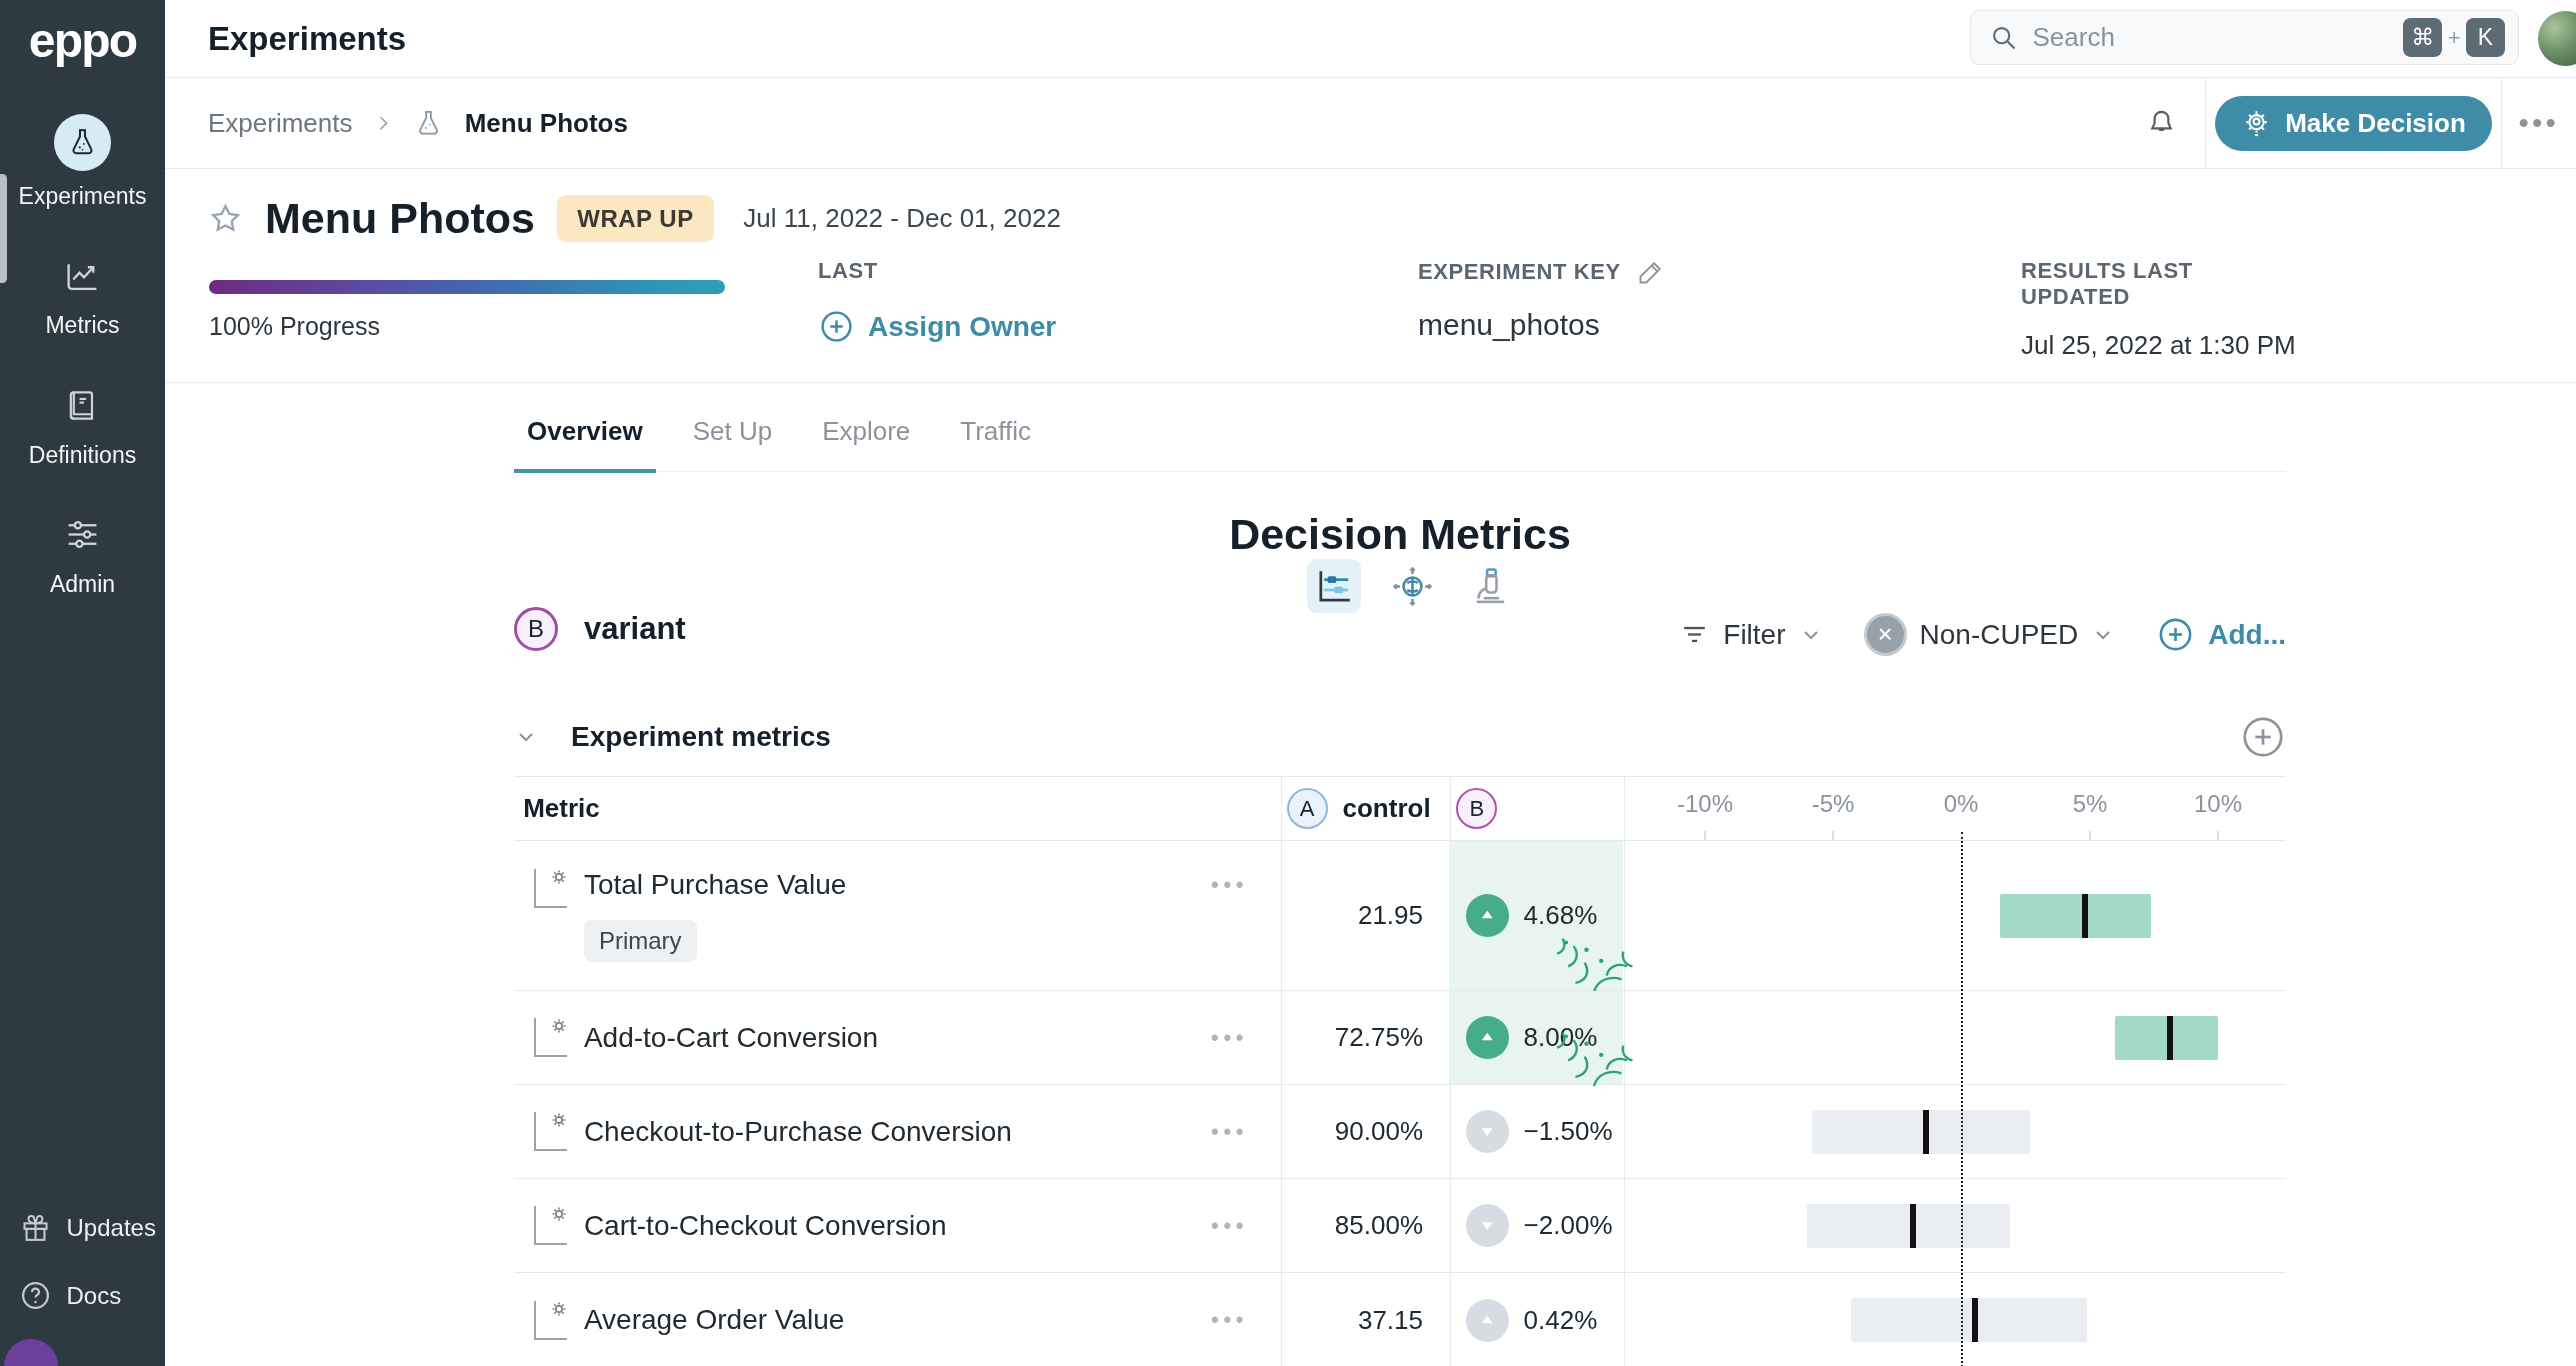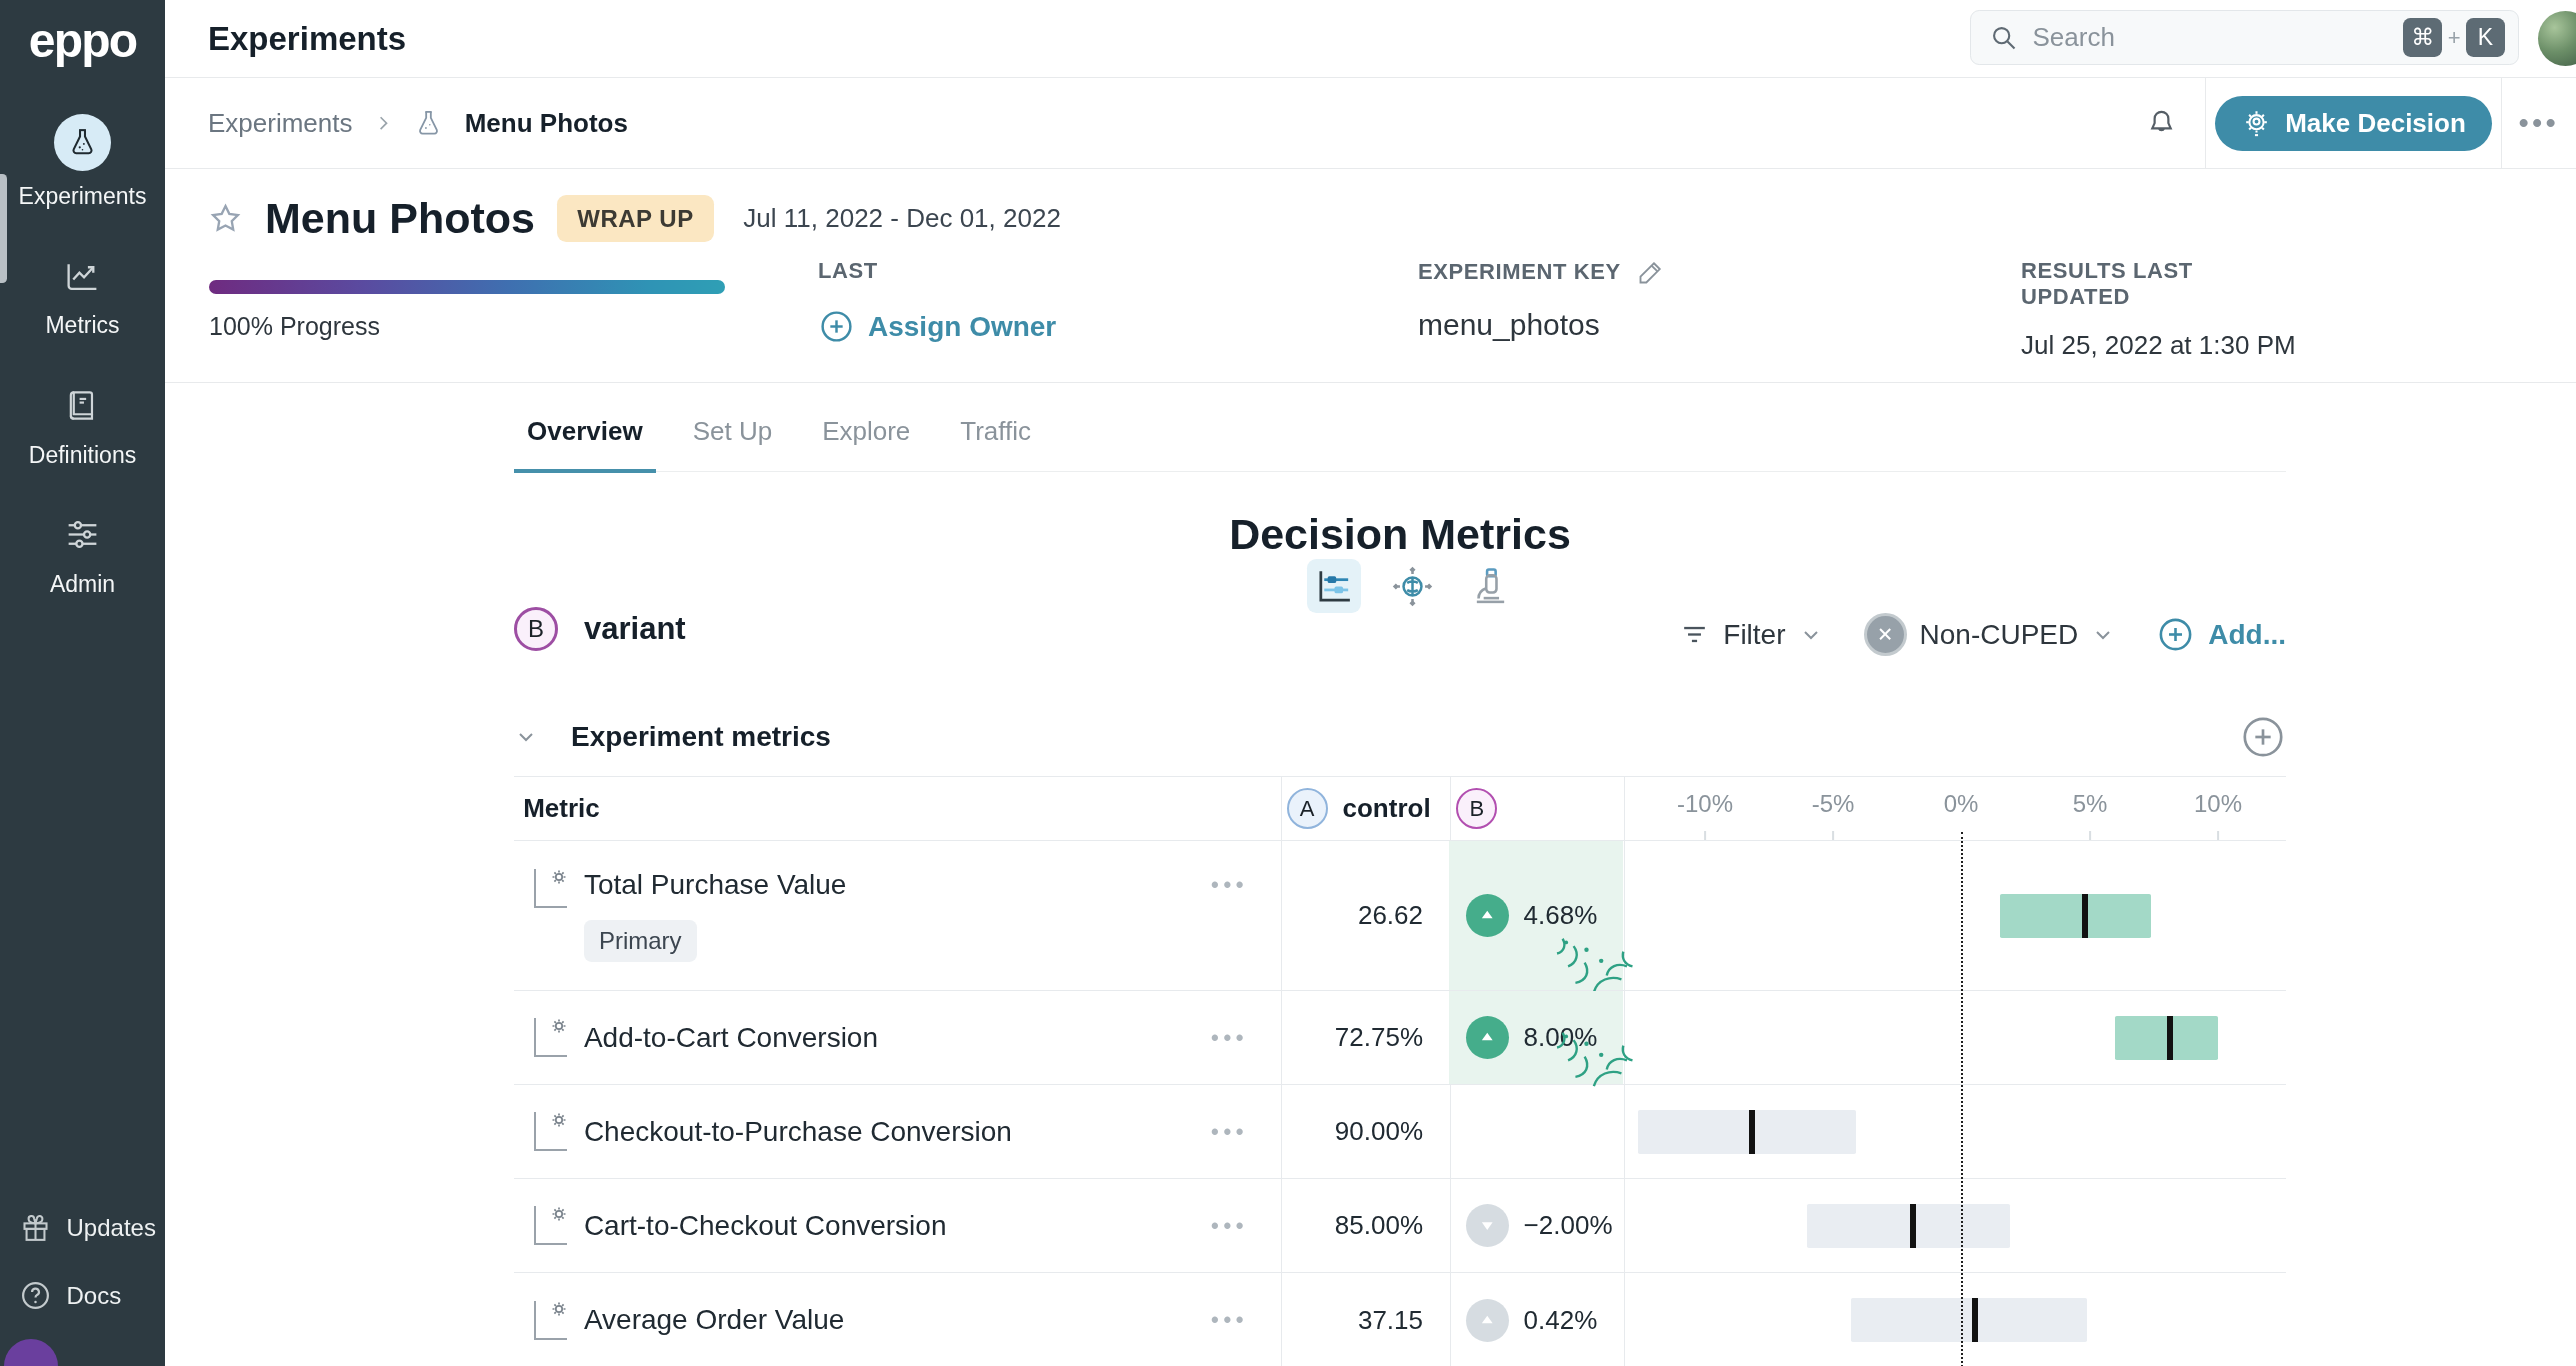--- a/index.html
+++ b/index.html
@@ -525,7 +525,7 @@
         <span class="tag">Primary</span>
       </div>
     </div>
-    <div class="cell c-aval">26.62</div>
+    <div class="cell c-aval">21.95</div>
     <div class="cell c-lift sig">
       <span class="lift-circle">
         <svg class="arr" width="18.5" height="18.5" viewBox="0 0 24 24">

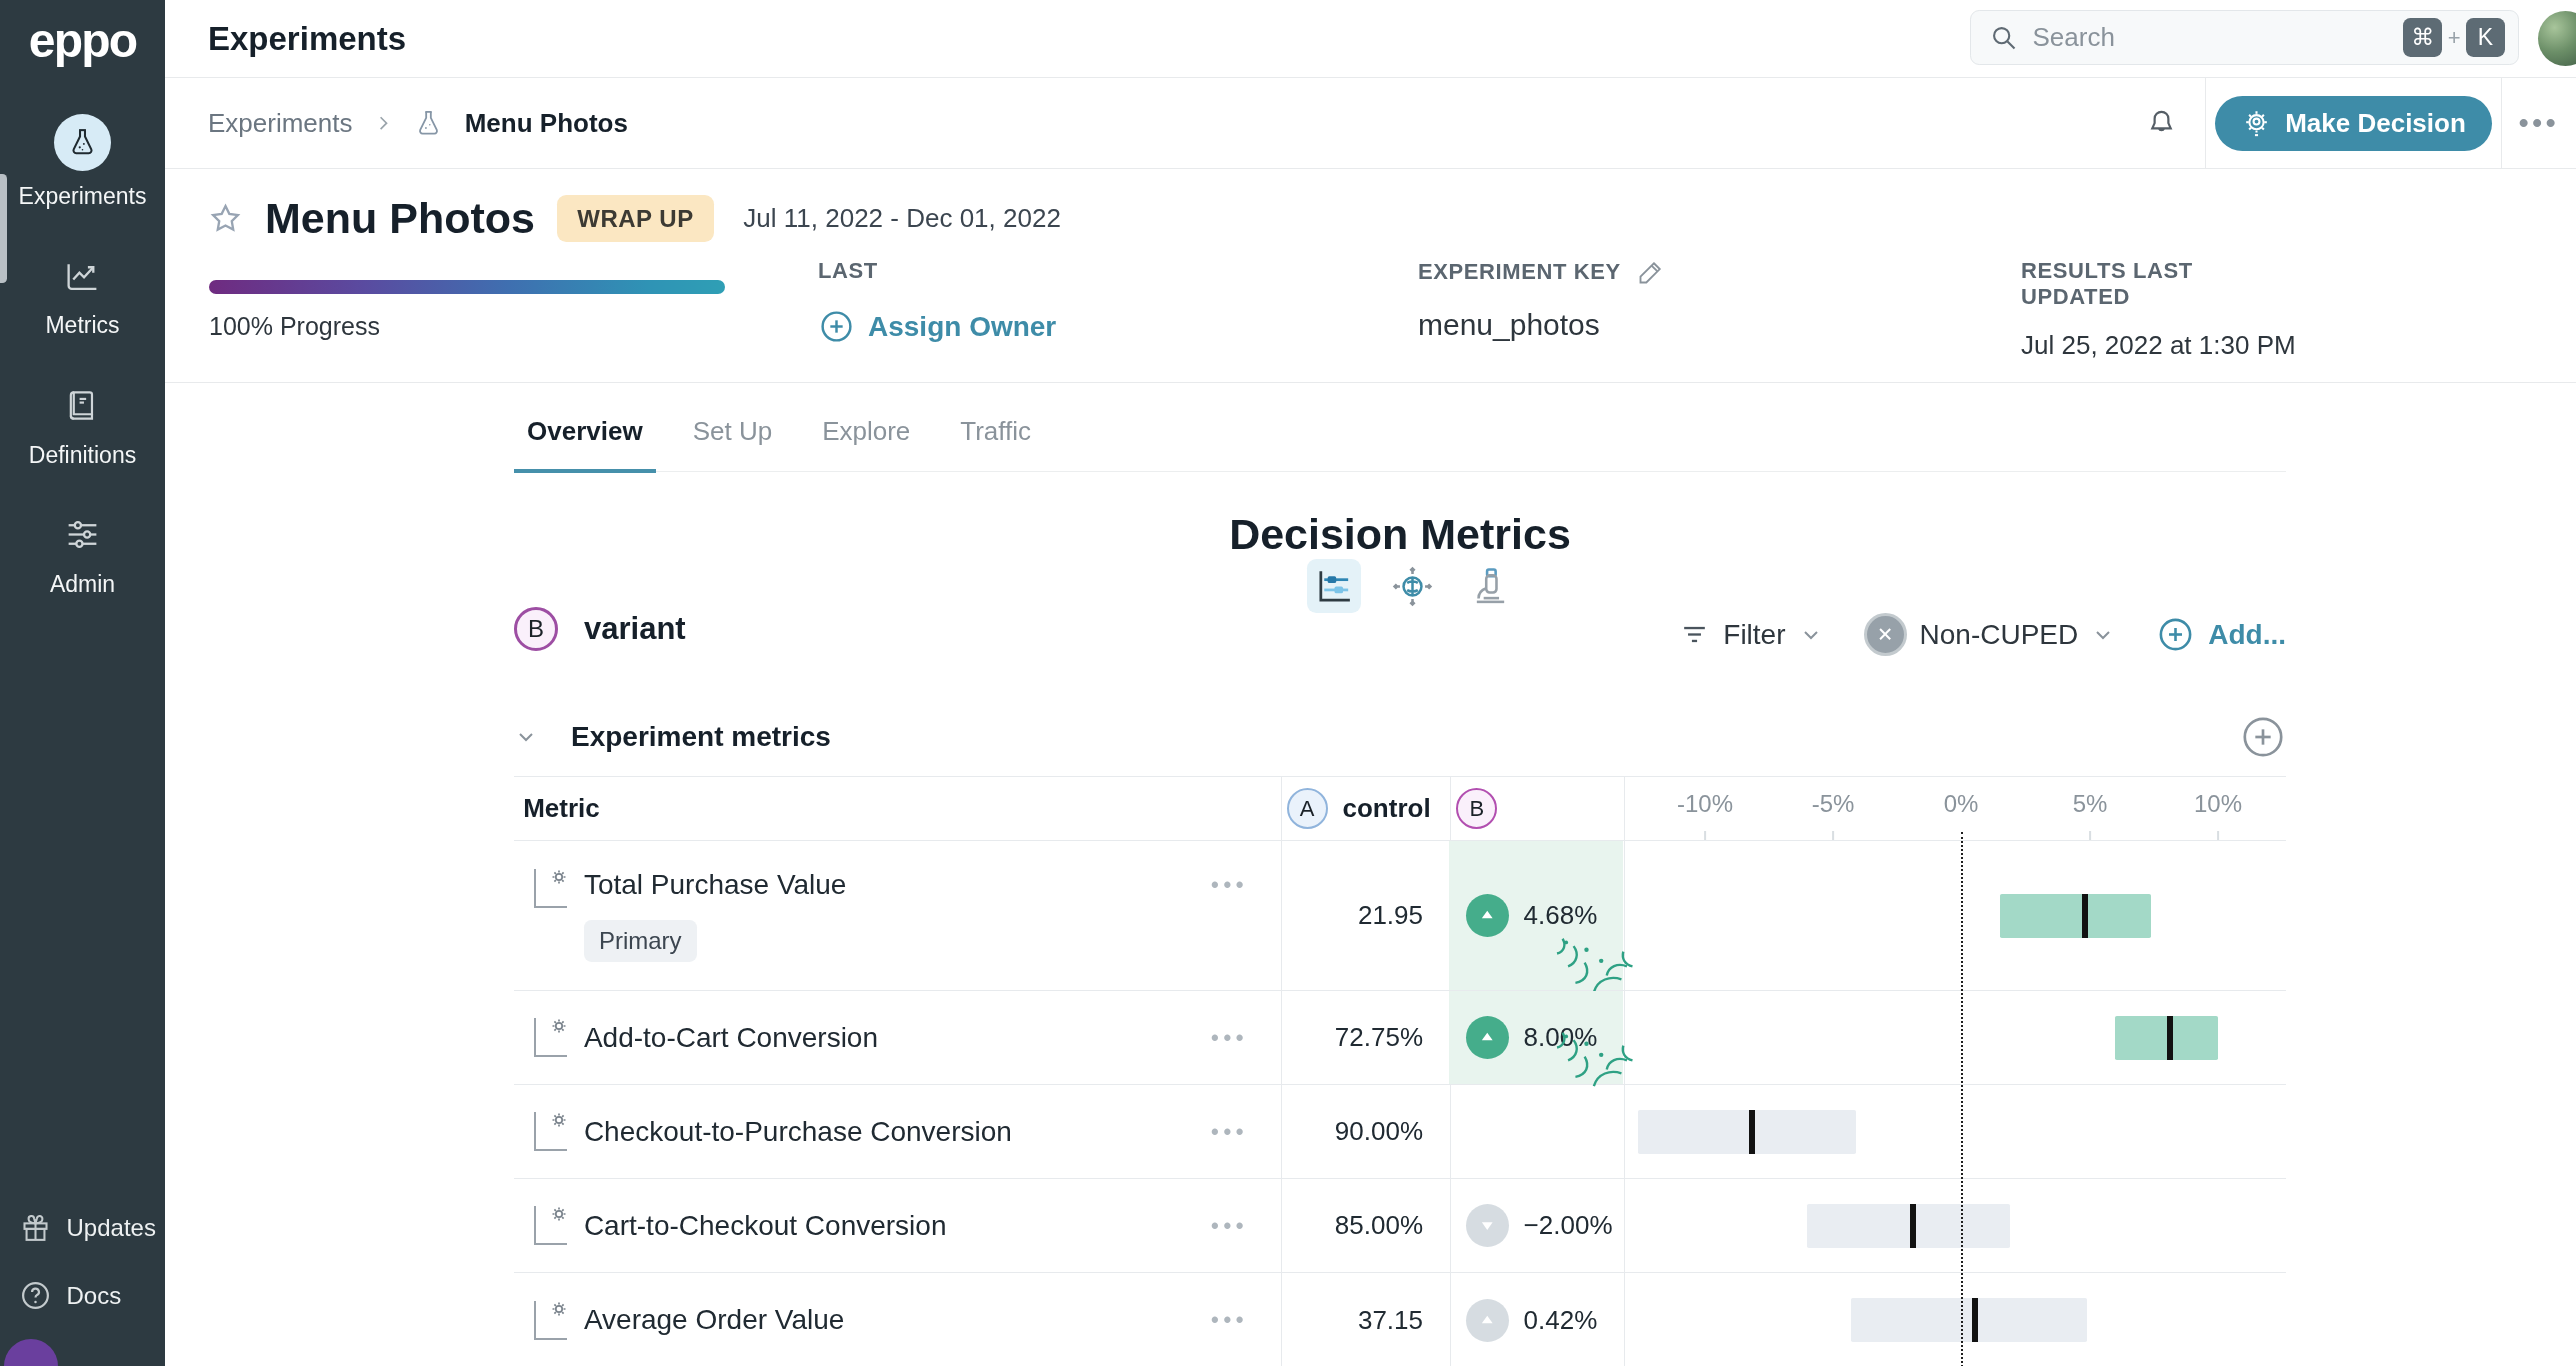--- a/index.html
+++ b/index.html
@@ -612,6 +612,15 @@
       </div>
     </div>
     <div class="cell c-aval">90.00%</div>
+    <div class="cell c-lift">
+      <span class="lift-circle">
+        <svg class="arr" width="18.5" height="18.5" viewBox="0 0 24 24" style="transform: rotate(180deg);">
+              <polygon points="12,6 19,16 5,16" fill="#ffffff"></polygon>
+            </svg>
+      </span>
+      <span class="lift-text">−1.50%</span>
+
+    </div>
     <div class="cell c-chart">
       <div class="ci-bar gray" style="left: 189px; width: 218px;"></div>
       <div class="ci-marker" style="left: 300px;"></div>

